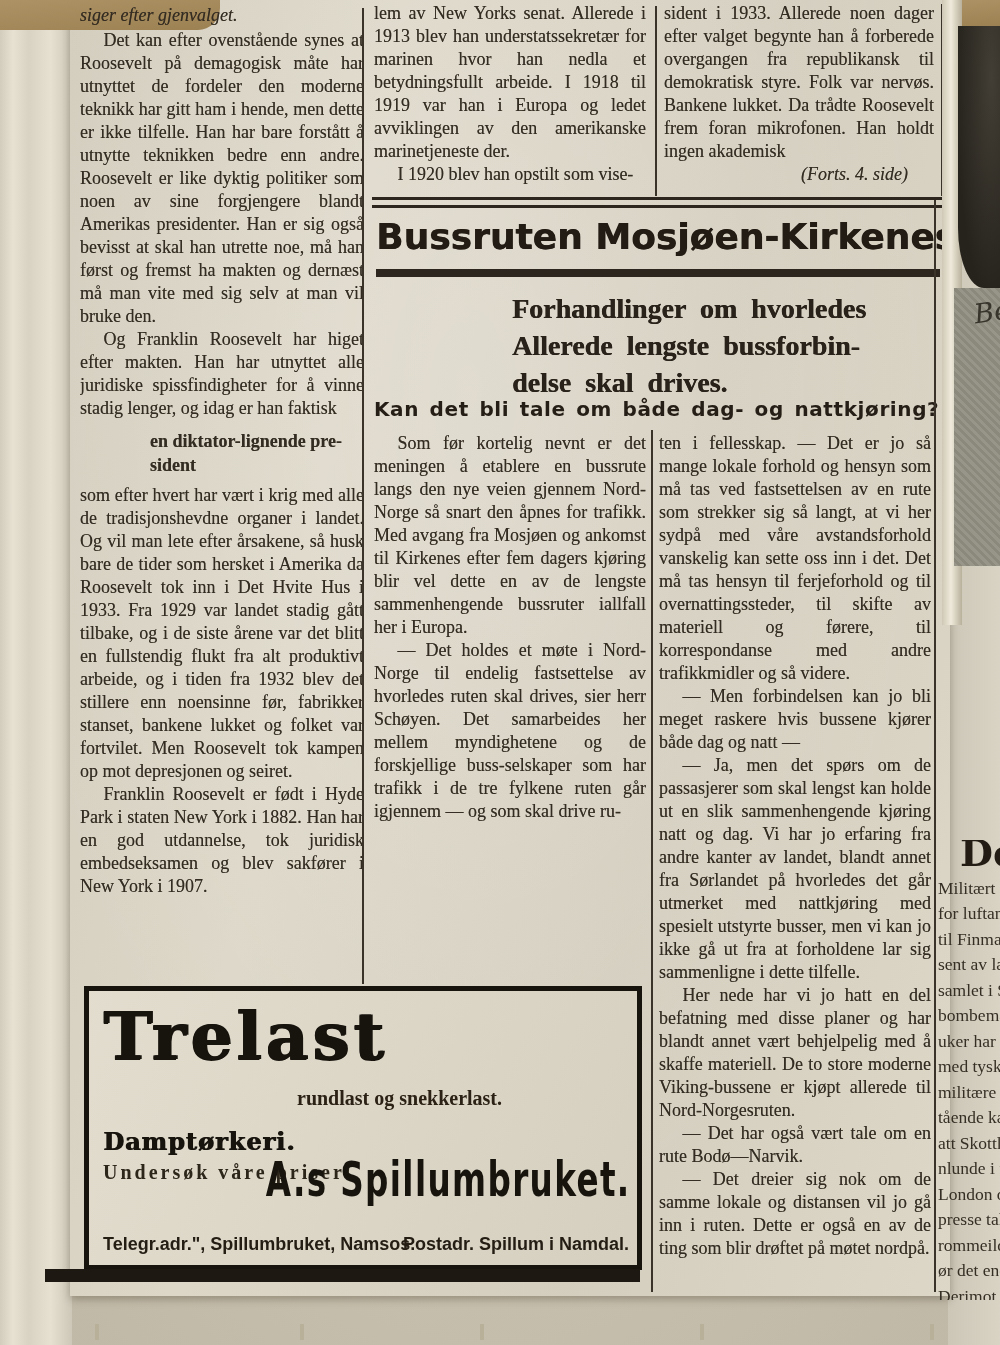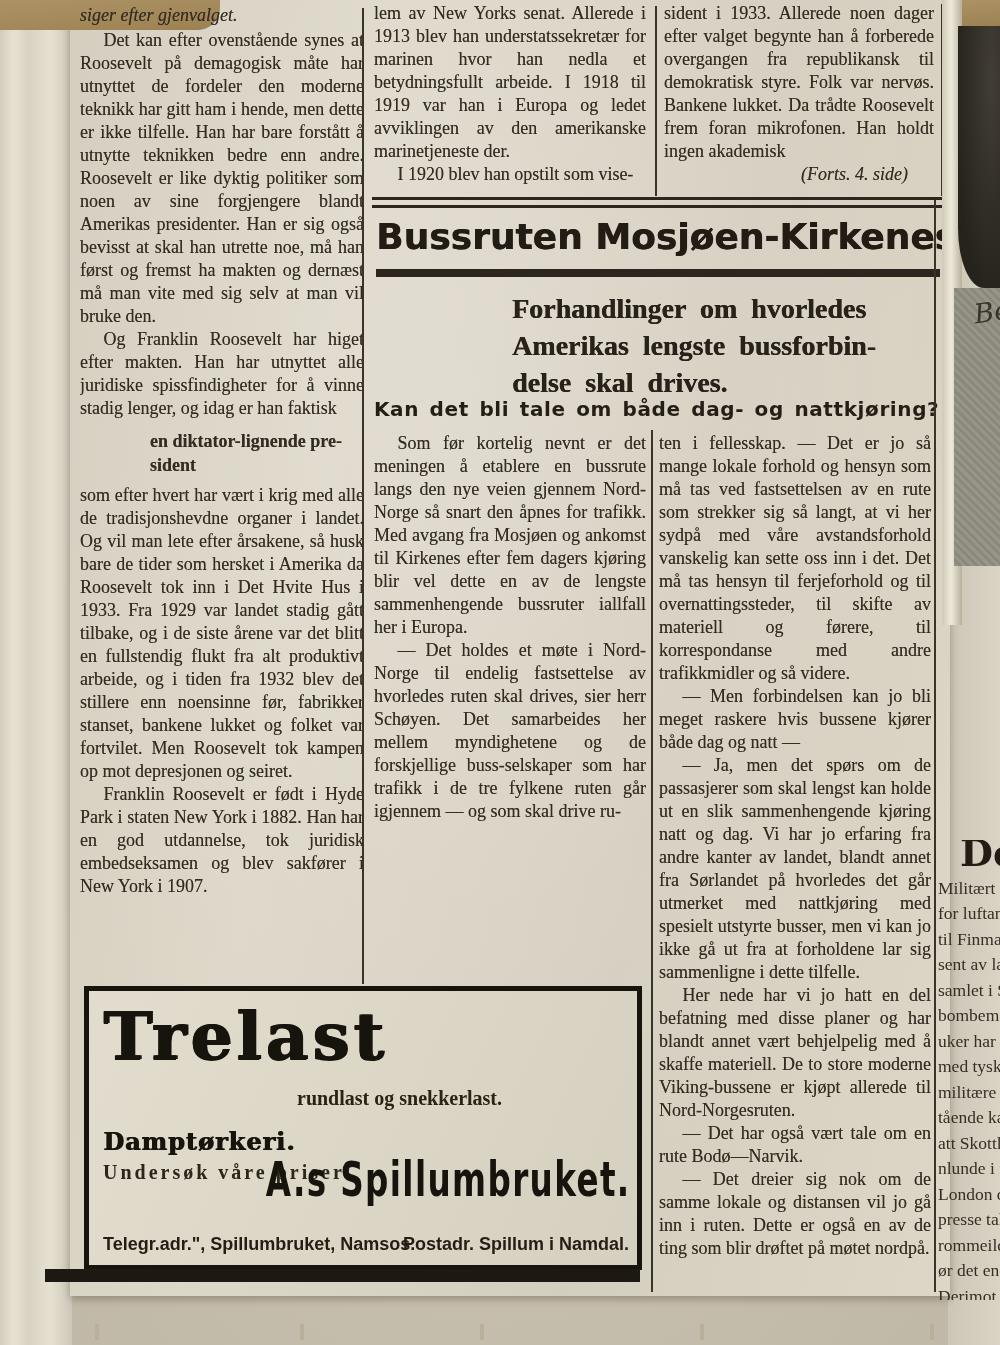--- a/index.html
+++ b/index.html
@@ -193,7 +193,7 @@
   <div class="hrule rule-thick"></div>
   <div class="subhead">
     <div>Forhandlinger om hvorledes</div>
-    <div>Amerikas lengste bussforbin-</div>
+    <div>Allerede lengste bussforbin-</div>
     <div>delse skal drives.</div>
   </div>
   <div class="kicker">Kan det bli tale om både dag- og nattkjøring?</div>

